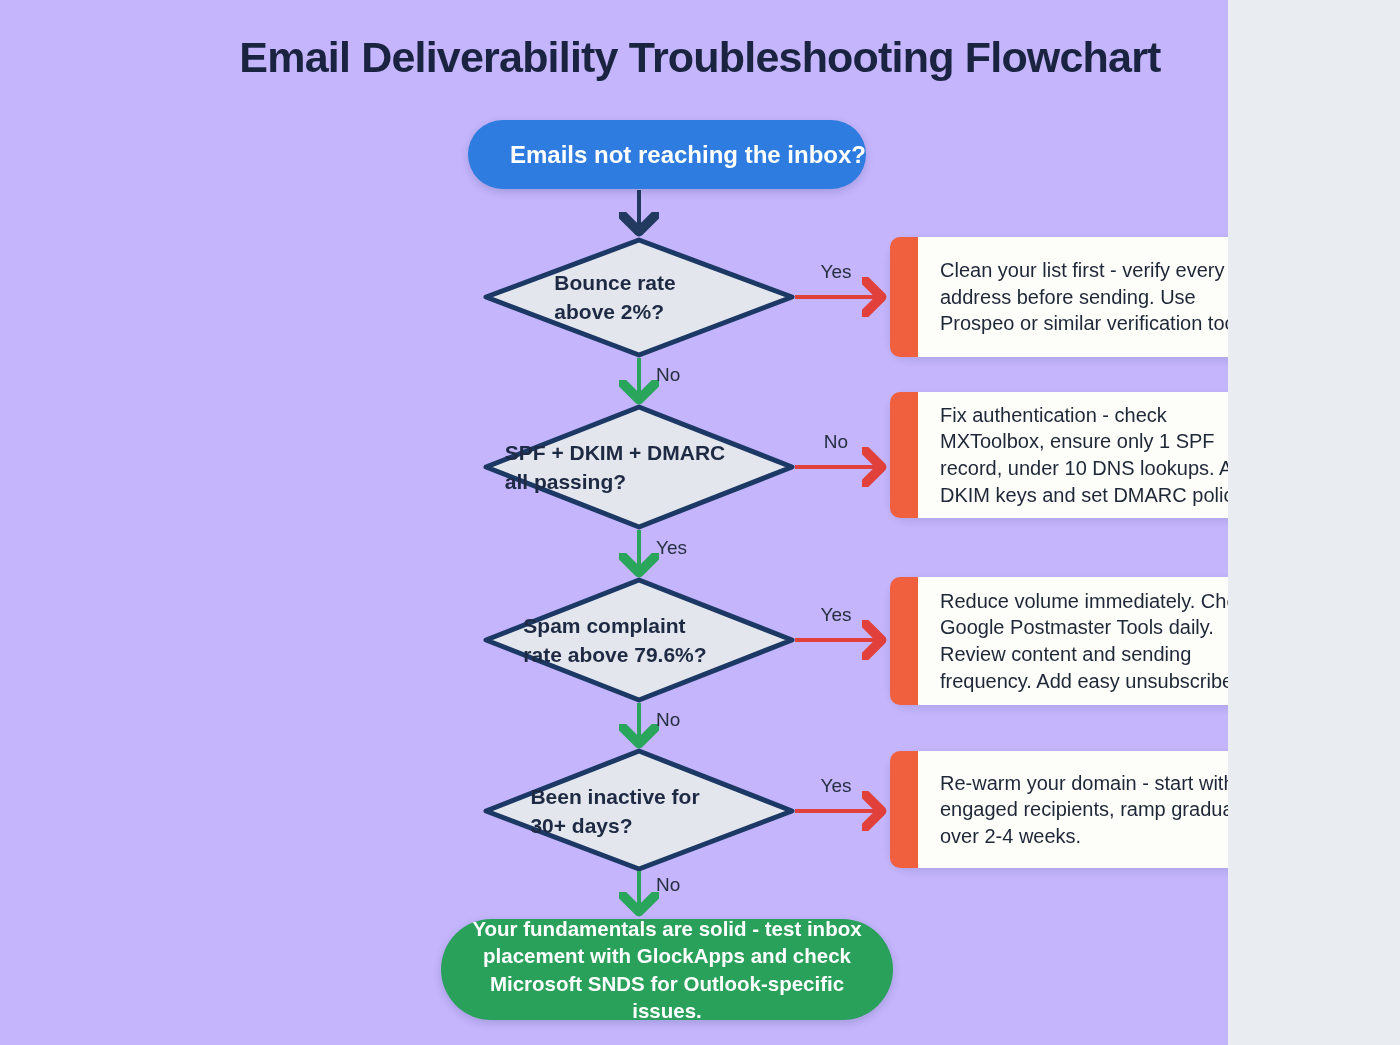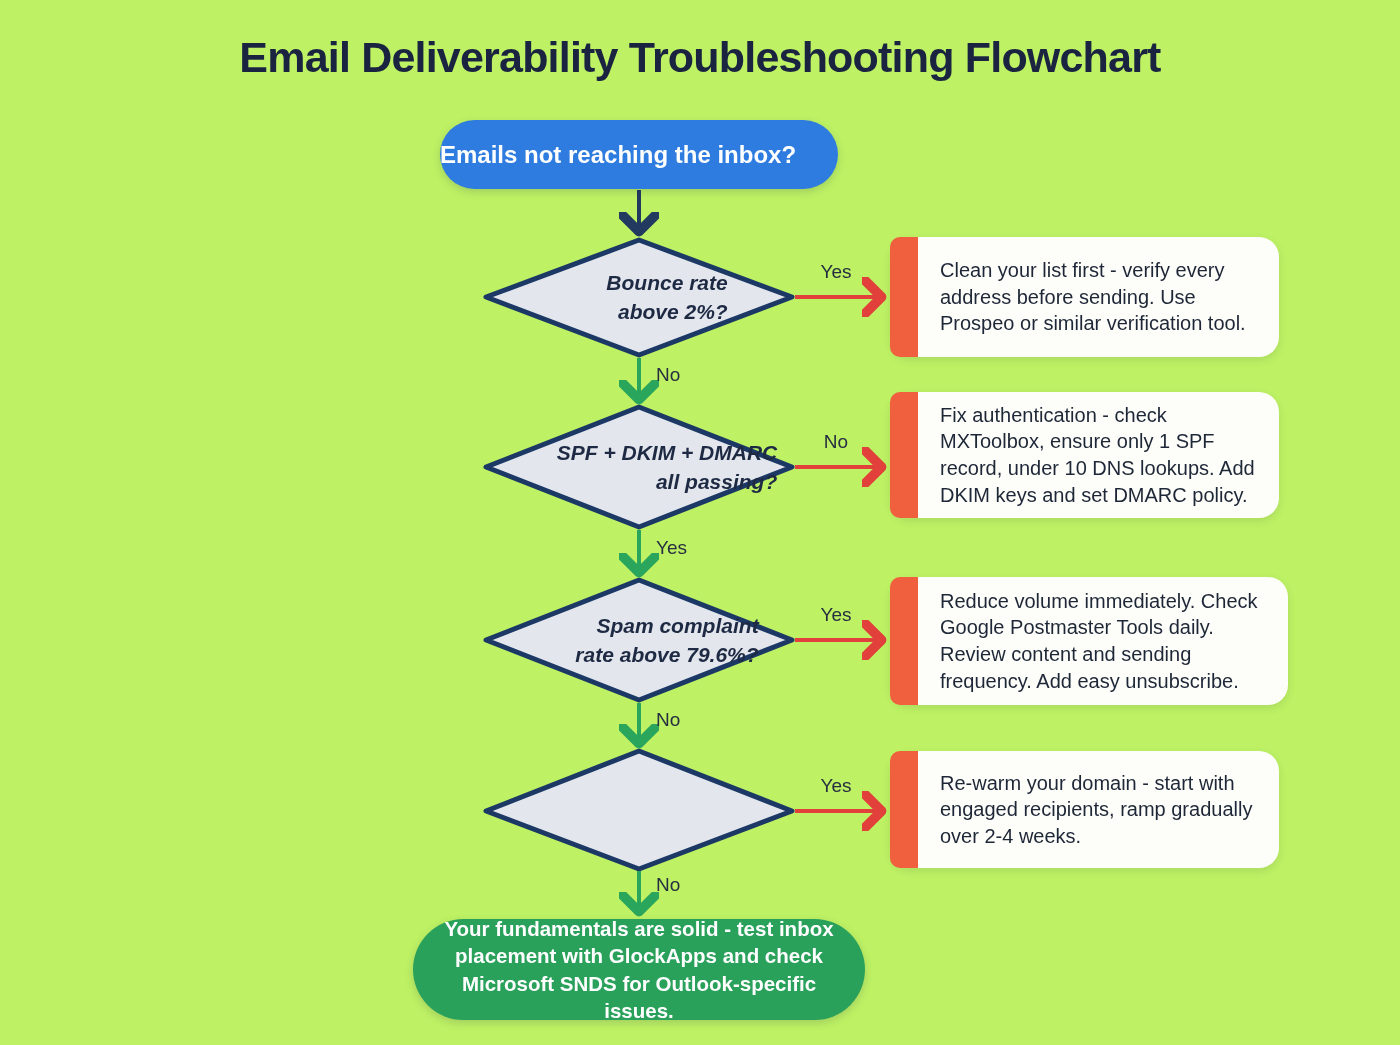--- a/index.html
+++ b/index.html
@@ -9,8 +9,8 @@
   }
   .canvas{
     position:relative;
-    width:1400px;height:1045px;
-    background:#bef264;
+    width:1228px;height:1045px;
+    background:#c4b5fd;
     overflow:hidden;
   }
   .title{

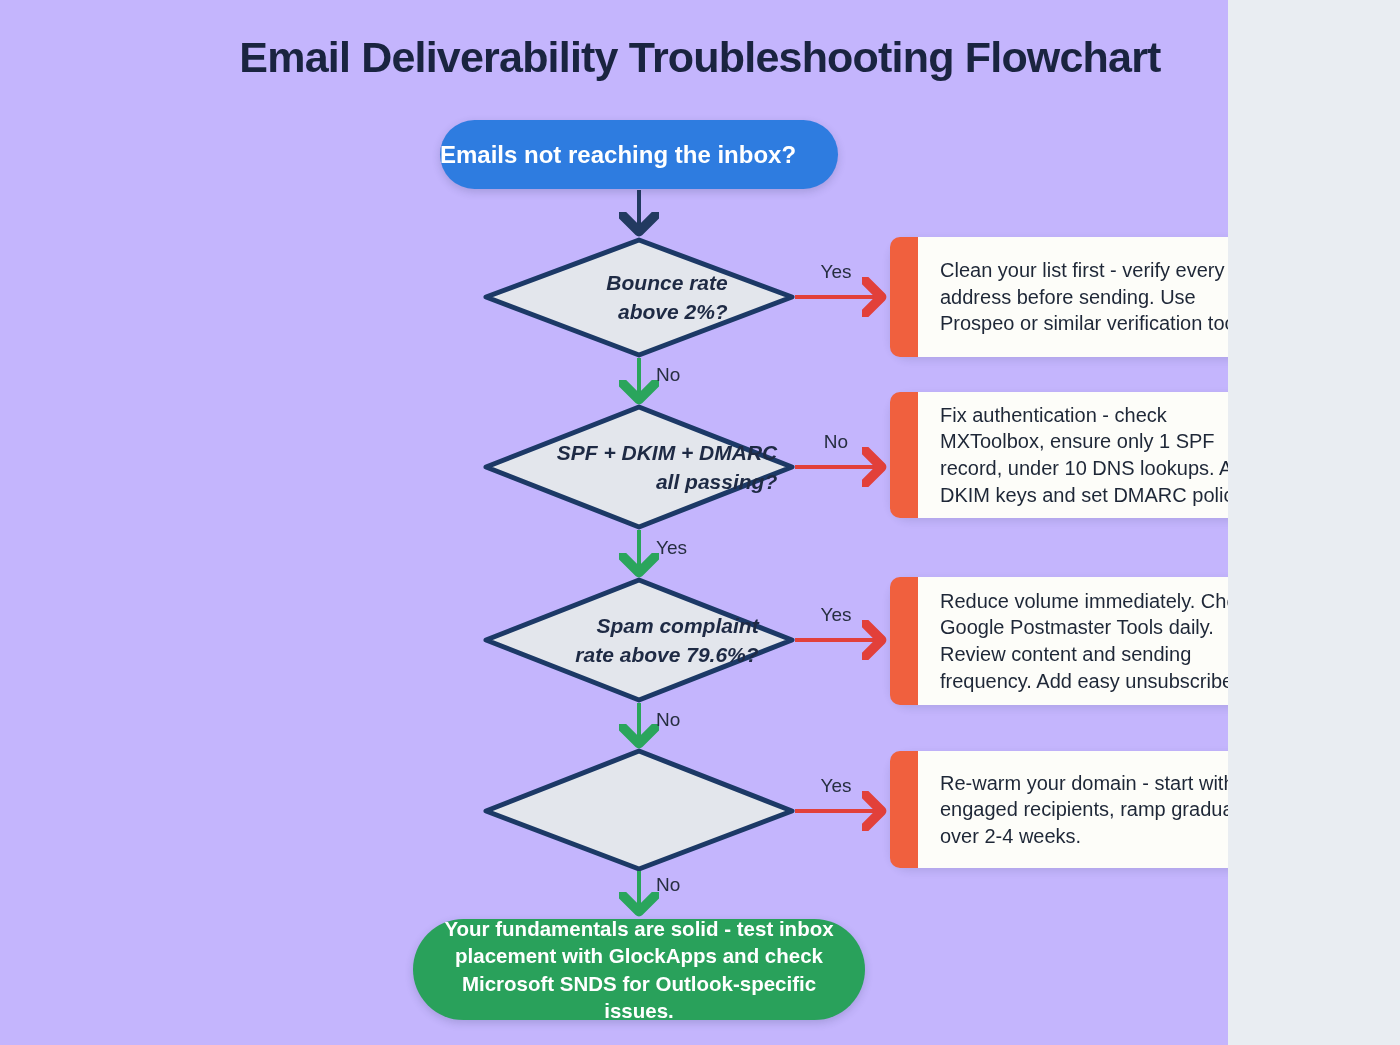--- a/index.html
+++ b/index.html
@@ -21,9 +21,10 @@
   }
   .pill{
     position:absolute;
-    display:flex;align-items:center;justify-content:flex-start;
+    display:flex;align-items:center;justify-content:flex-end;
     text-align:center;color:#ffffff;font-weight:700;
     box-shadow:0 3px 9px rgba(25,40,70,0.18);
+    margin-left:28px;
   }
   .pill.start{
     left:440px;top:120px;width:398px;height:69px;

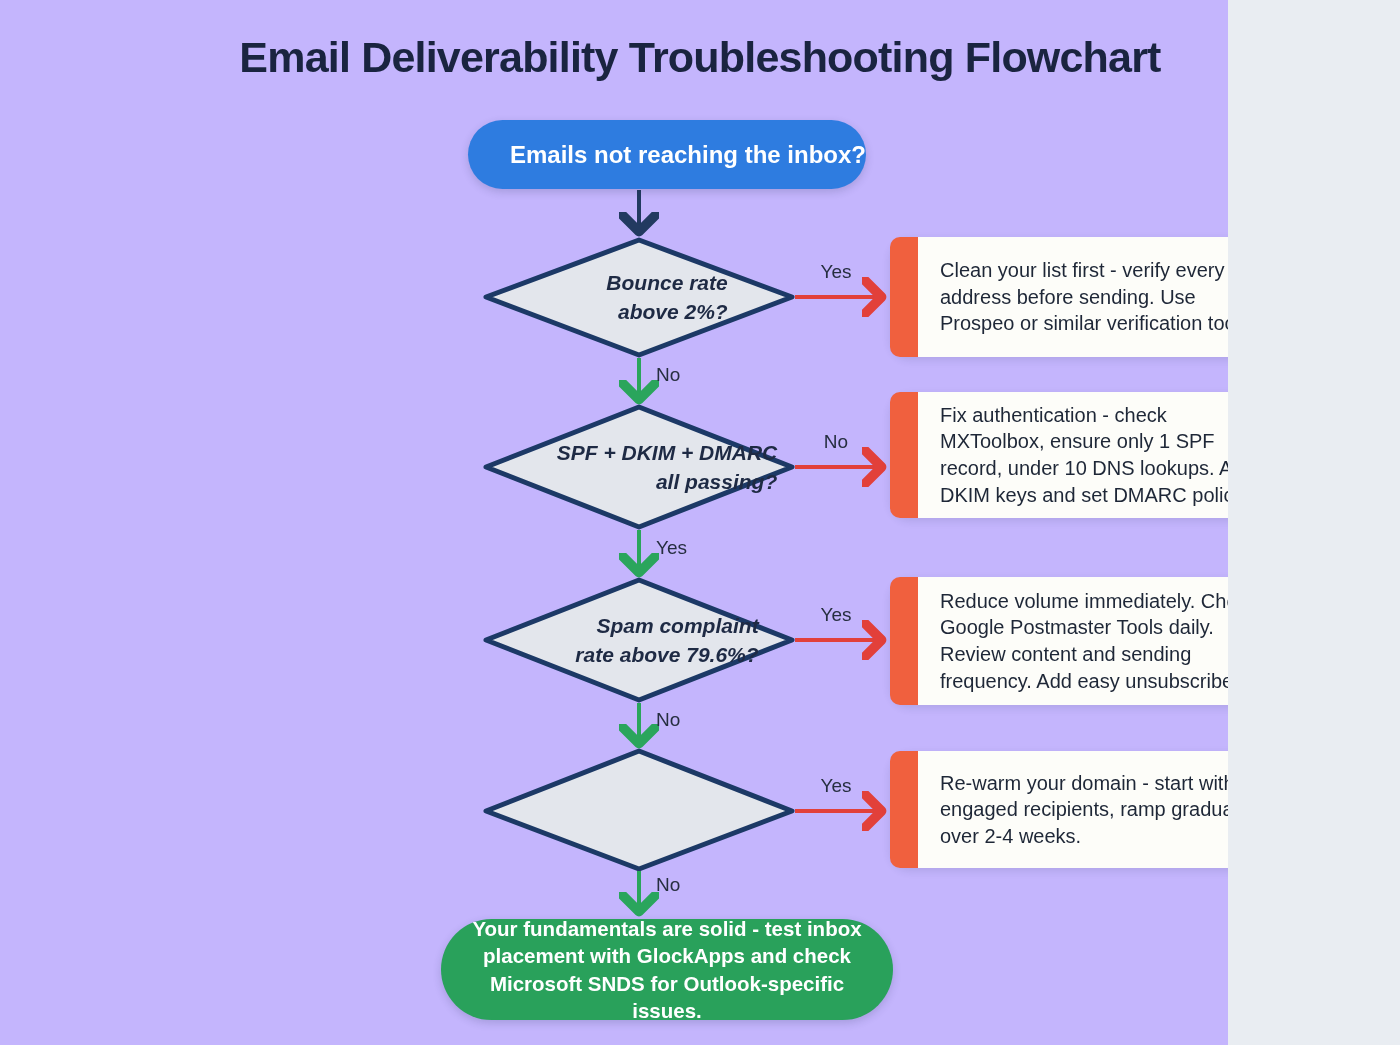--- a/index.html
+++ b/index.html
@@ -37,10 +37,10 @@
   }
   .svg-layer{position:absolute;left:0;top:0;}
   .diamond-label{
-    position:absolute;width:280px;height:84px;left:527px;
+    position:absolute;width:280px;height:84px;left:475px;
     display:flex;align-items:center;justify-content:center;
-    text-align:right;white-space:pre-line;
-    font-size:21px;font-weight:700;color:#1e2a44;line-height:1.4;font-style:italic;
+    text-align:left;white-space:pre-line;
+    font-size:21px;font-weight:700;color:#1e2a44;line-height:1.4;
   }
   .branch-label{
     position:absolute;font-size:19px;font-weight:500;color:#262e40;

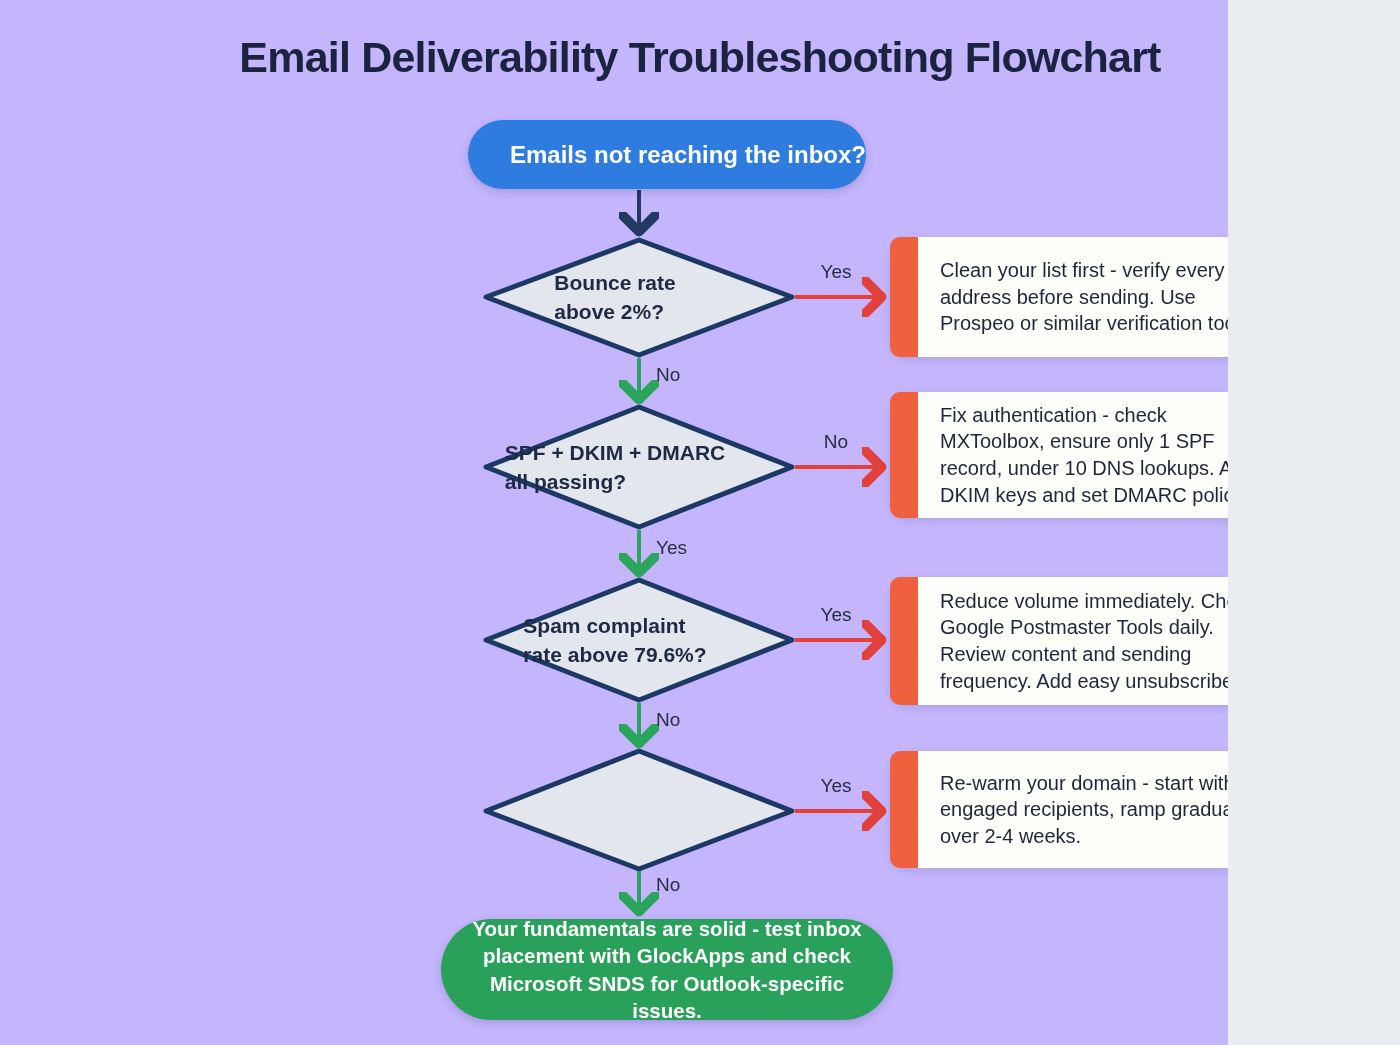--- a/index.html
+++ b/index.html
@@ -110,6 +110,8 @@
 all passing?</div>
   <div class="diamond-label" style="top:598px;">Spam complaint
 rate above 79.6%?</div>
+  <div class="diamond-label" style="top:769px;">Been inactive for
+30+ days?</div>
 
   <div class="branch-label right" style="left:801px;top:261px;">Yes</div>
   <div class="branch-label right" style="left:801px;top:431px;">No</div>

